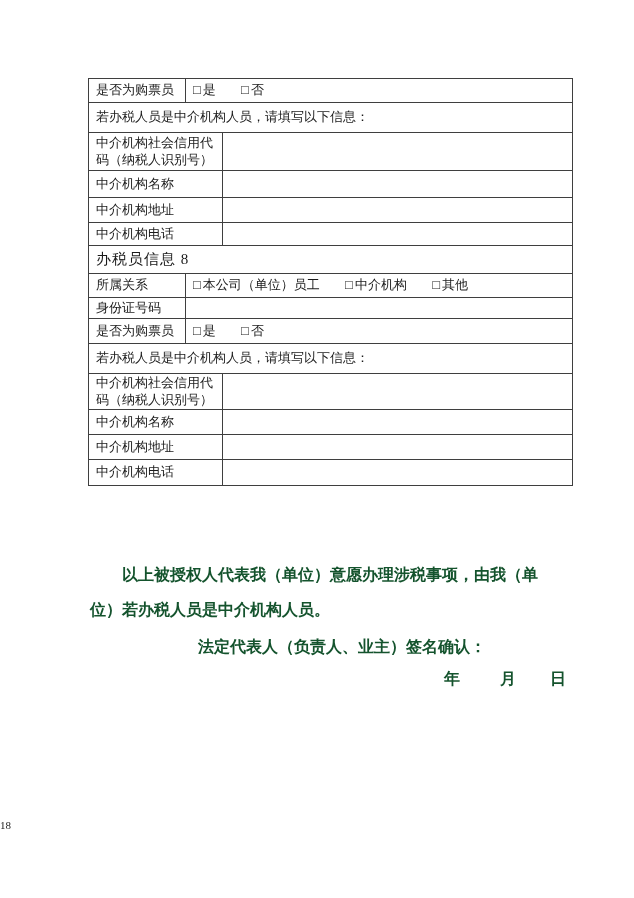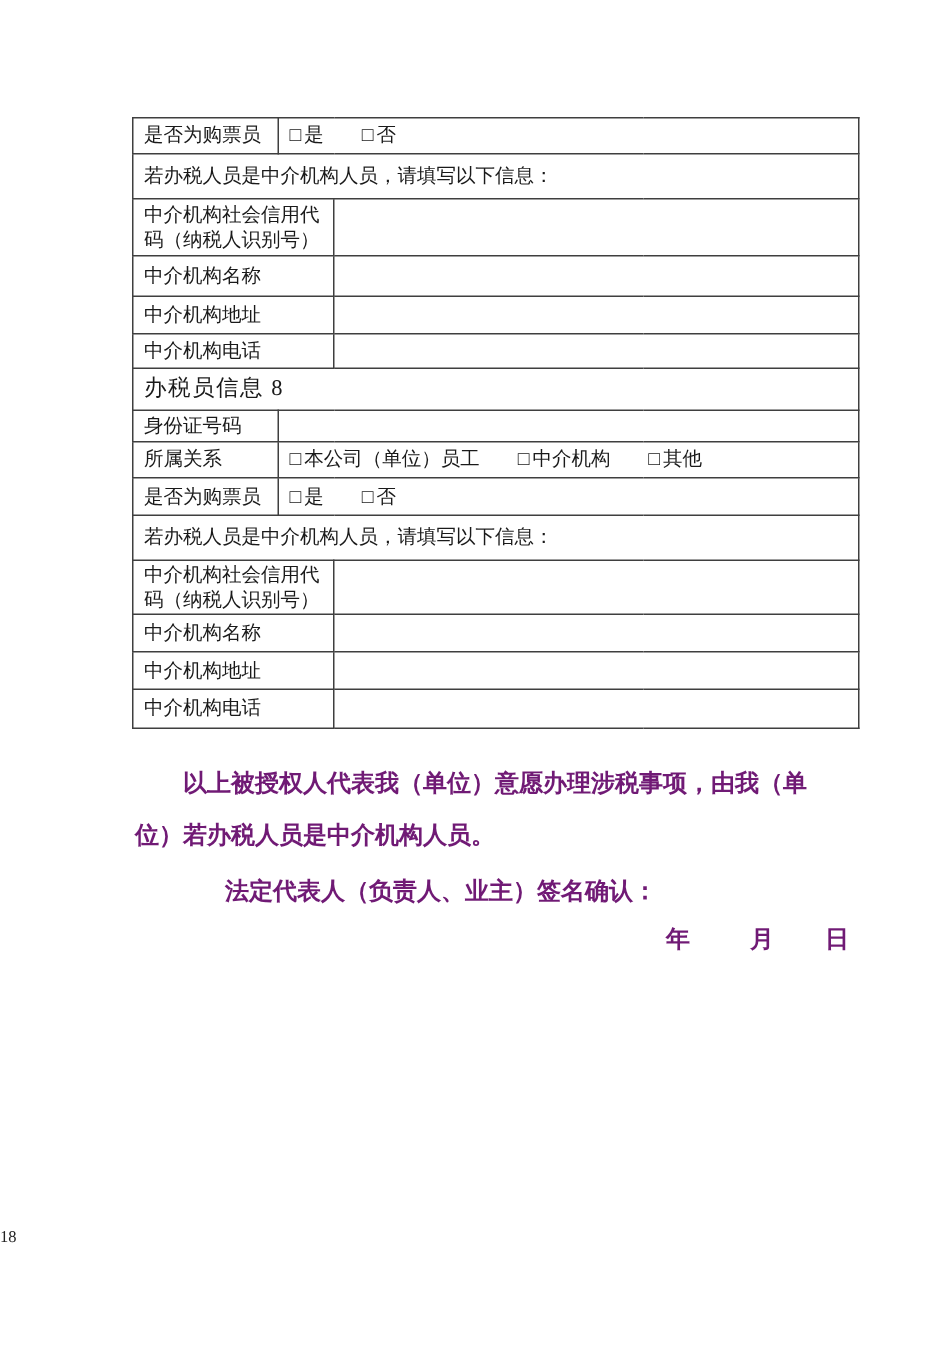--- a/index.html
+++ b/index.html
@@ -99,10 +99,6 @@
     <tr style="height:28px">
       <th colspan="5" class="section-header">办税员信息 8</th>
     </tr>
-    <tr style="height:21px">
-      <td>身份证号码</td>
-      <td colspan="4"></td>
-    </tr>
     <tr style="height:24px">
       <td>所属关系</td>
       <td colspan="4">
@@ -110,6 +106,10 @@
         <span class="opt"><span class="cb">□</span><span>中介机构</span></span>
         <span class="opt"><span class="cb">□</span><span>其他</span></span>
       </td>
+    </tr>
+    <tr style="height:21px">
+      <td>身份证号码</td>
+      <td colspan="4"></td>
     </tr>
     <tr style="height:25px">
       <td>是否为购票员</td>

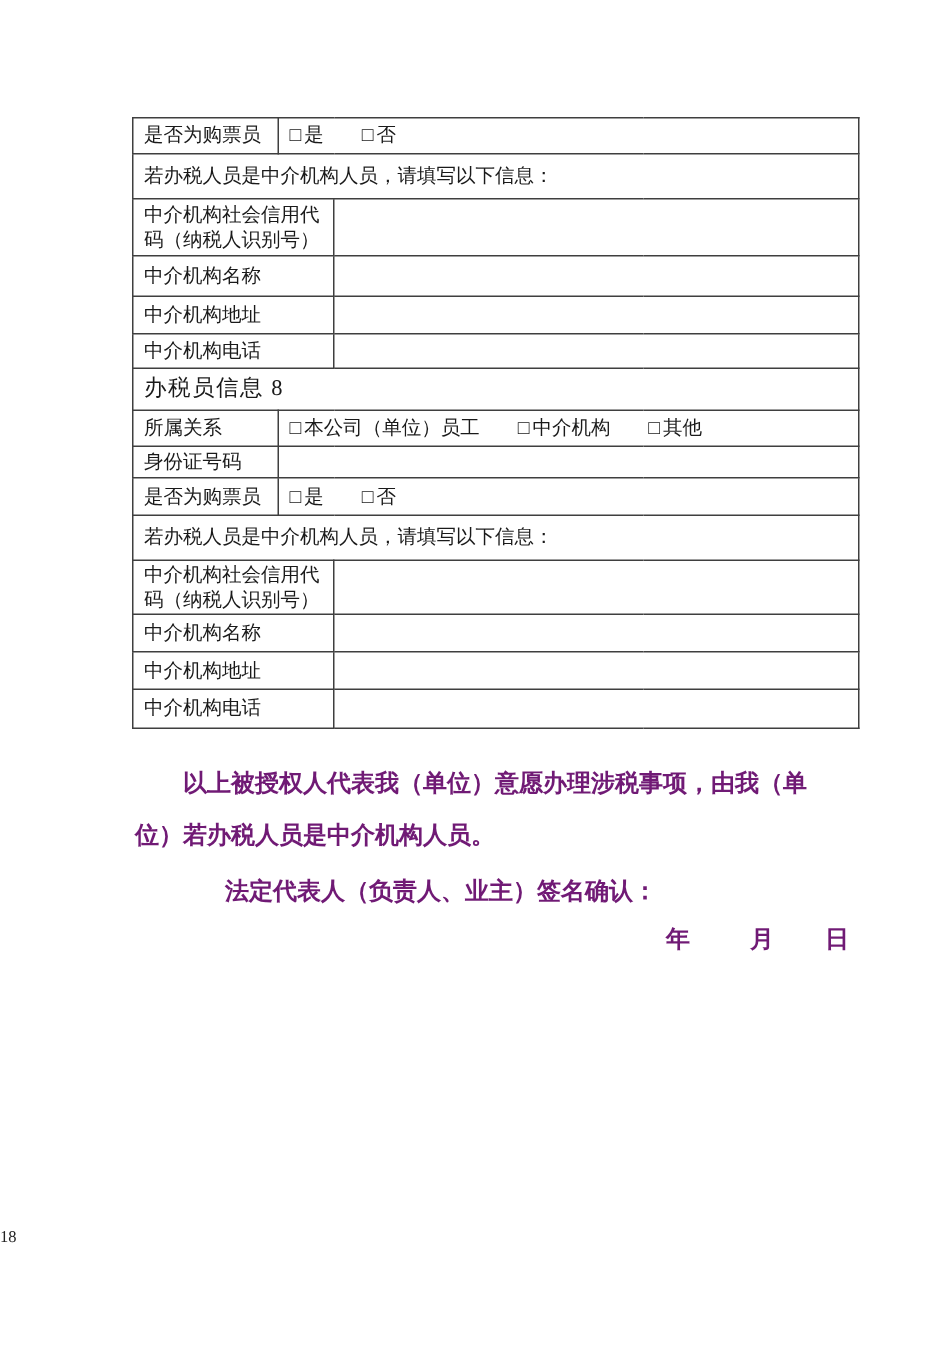--- a/index.html
+++ b/index.html
@@ -38,8 +38,8 @@
   .wrap2 { line-height:16px; padding-top:2px; padding-bottom:2px;margin-top:27px; }
 
   .statement {
-    position:absolute; left:90px; top:512px; width:476px;
-    font-size:16px; font-weight:bold; color:#701a75;
+    position:absolute; left:90px; top:564px; width:476px;
+    font-size:16px; font-weight:bold; color:#14532d;
     line-height:22px;
   }
   .s-line1 { text-indent:32px; white-space:nowrap; }

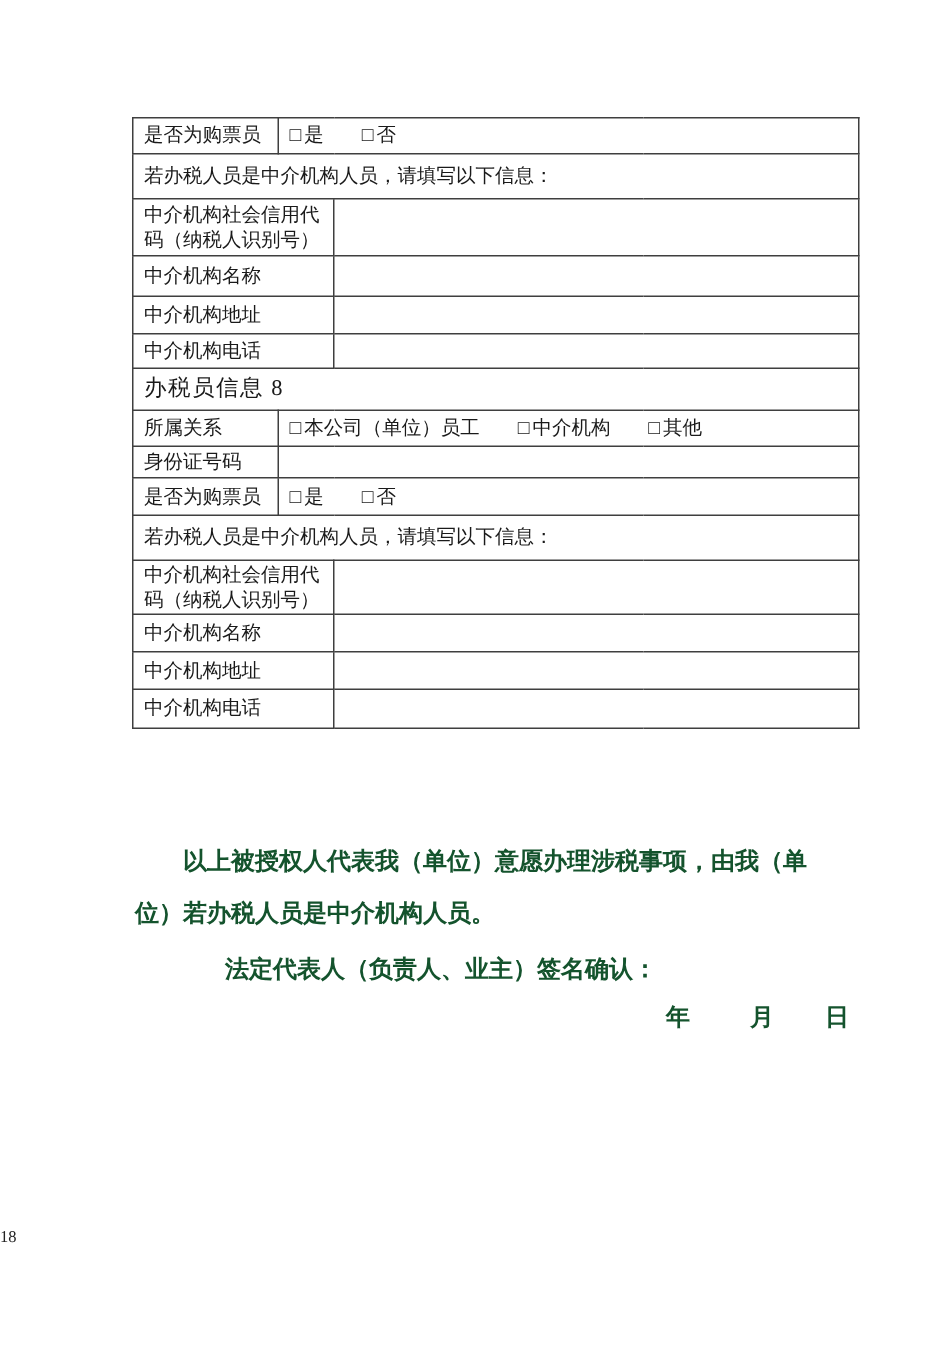--- a/index.html
+++ b/index.html
@@ -44,7 +44,7 @@
   }
   .s-line1 { text-indent:32px; white-space:nowrap; }
   .s-line2 { margin-top:13px; white-space:nowrap; }
-  .s-sign  { margin-top:15px; margin-left:60px; white-space:nowrap; }
+  .s-sign  { margin-top:15px; margin-left:108px; white-space:nowrap; }
   .s-date  { margin-top:10px; margin-left:320px; white-space:nowrap;text-align:right; }
   .s-date .yr { margin-right:40px; }
   .s-date .mo { margin-right:34px; }

